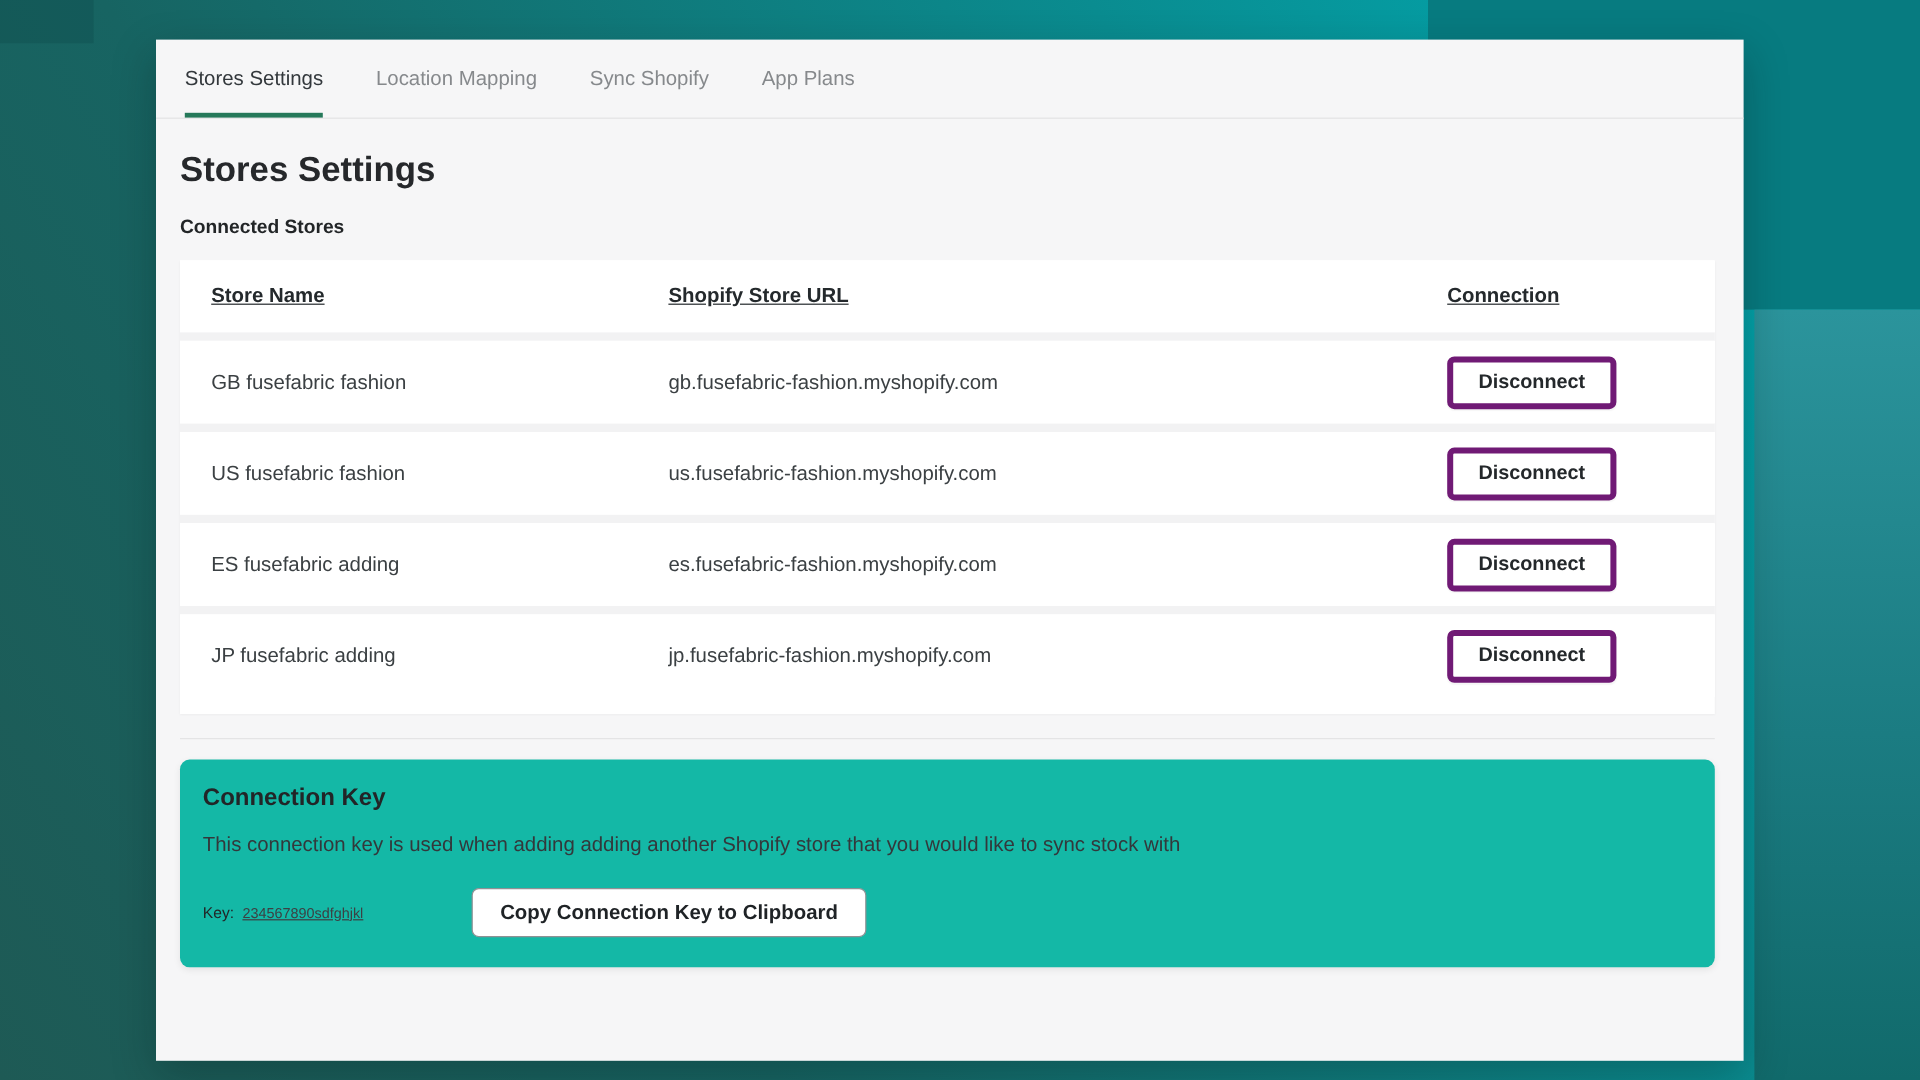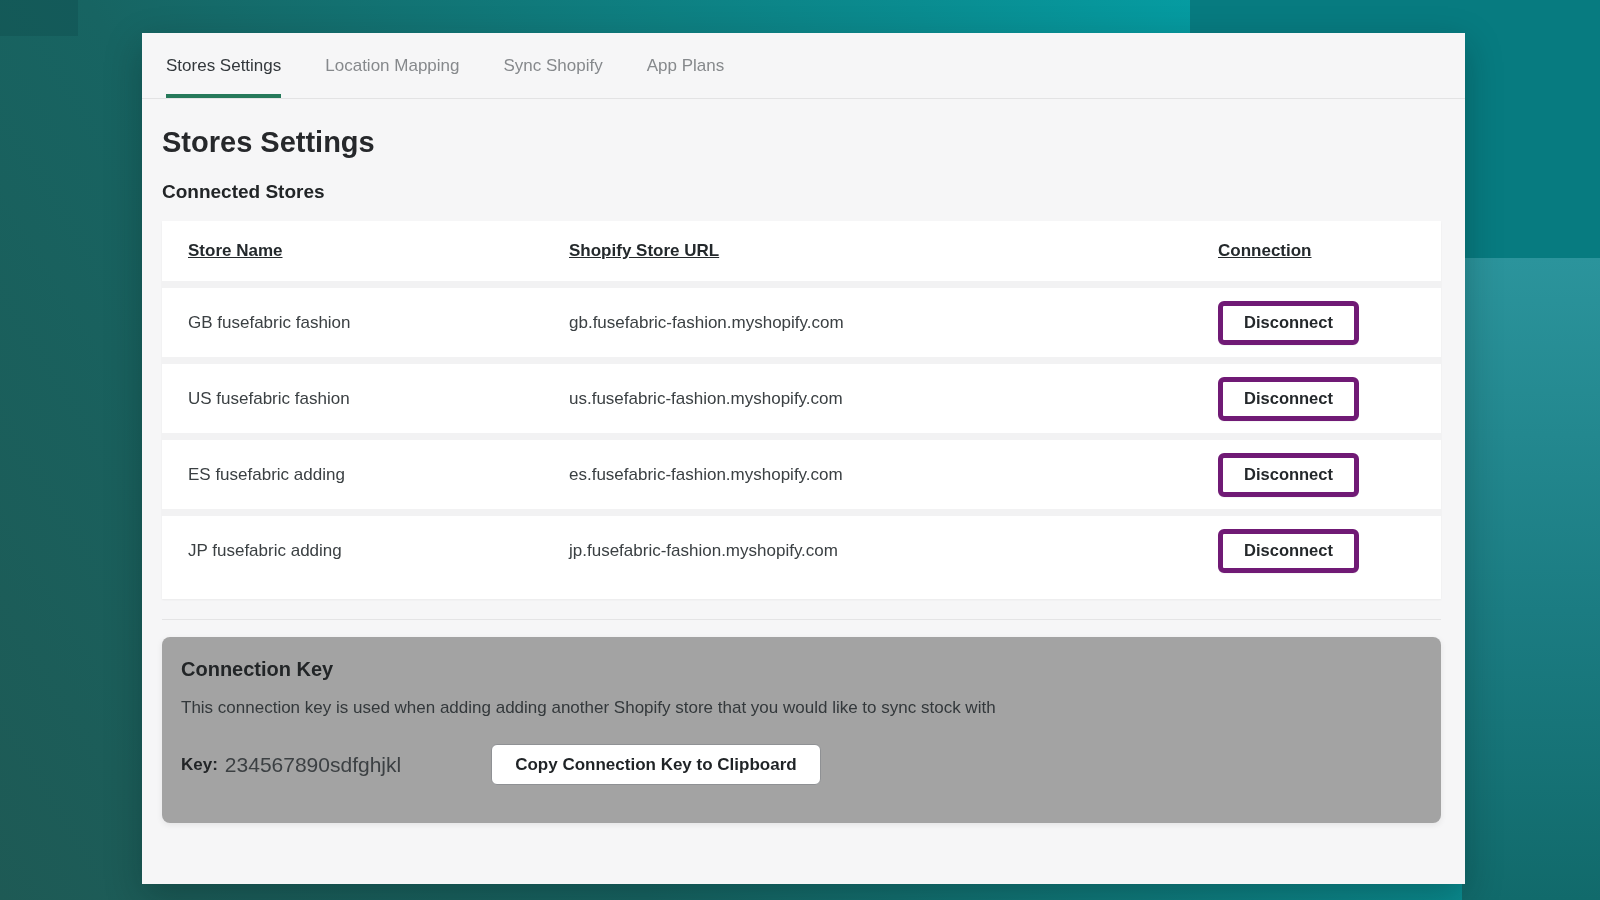--- a/index.html
+++ b/index.html
@@ -30,7 +30,7 @@
 
   
   .app-card {
-    position:absolute; left:142px; top:33px; width:1323px; height:851px;
+    position:absolute; left:130px; top:33px; width:1323px; height:851px;
     background:#F6F6F7;
     box-shadow:0 12px 34px rgba(0,20,22,0.28);
   }

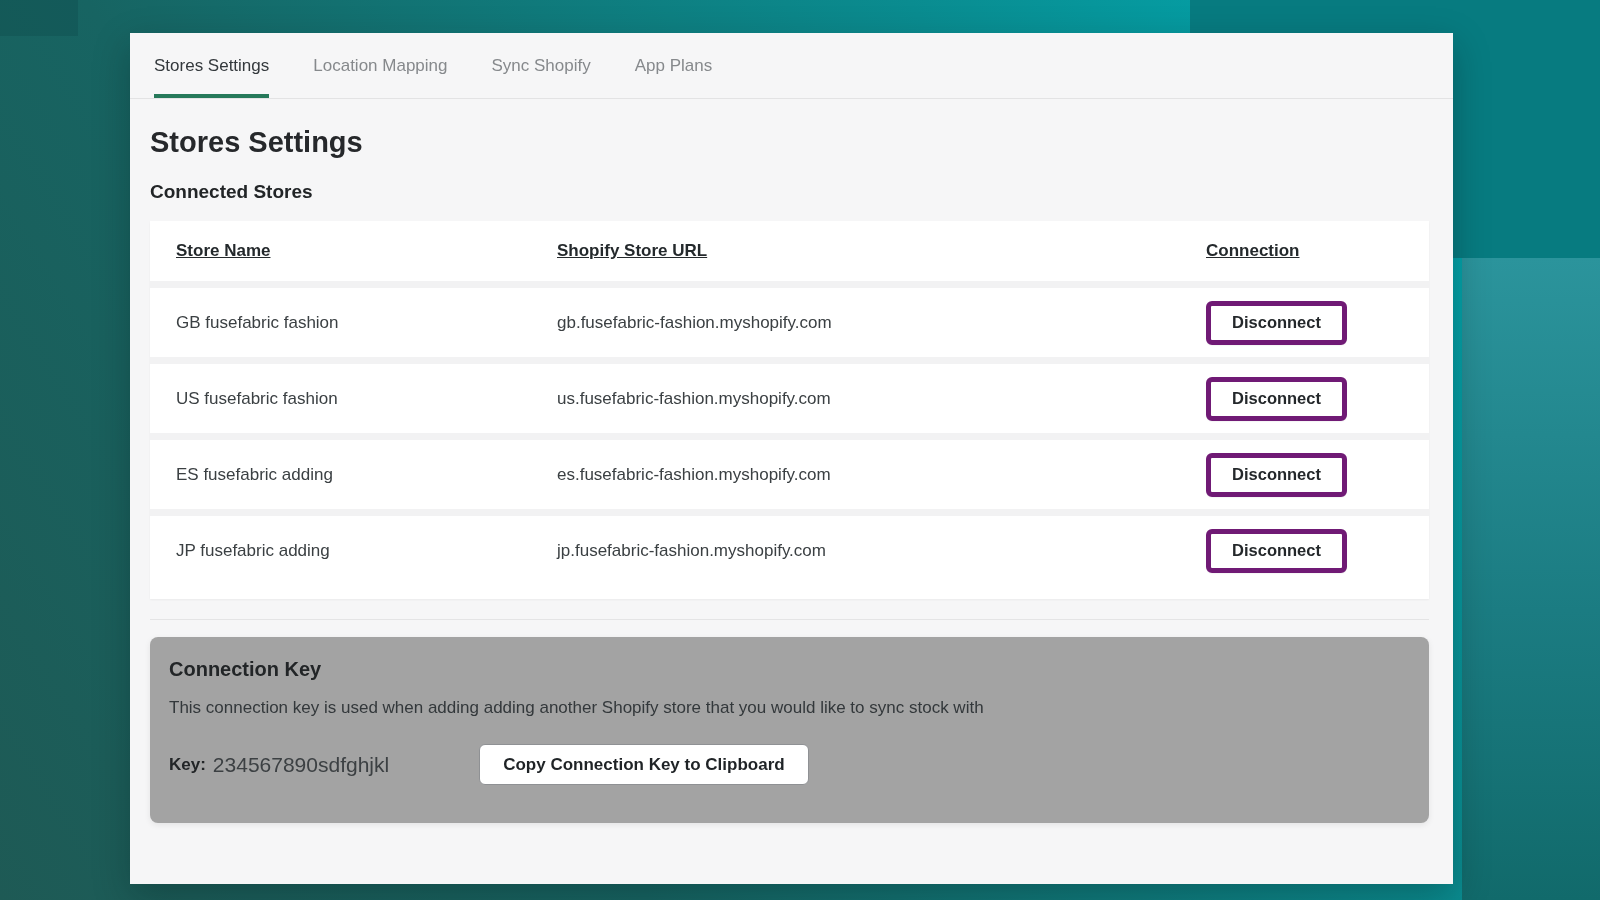--- a/index.html
+++ b/index.html
@@ -51,7 +51,7 @@
   
   .content { padding:27px 24px 0 20px; }
   .page-title { font-size:29px; font-weight:bold; color:#26282B; margin-bottom:22px; }
-  .section-title { font-size:19px; font-weight:bold; color:#222527; margin-bottom:18px; }
+  .section-title { font-size:16px; font-weight:bold; color:#222527; margin-bottom:18px; }
 
   
   .stores-table {

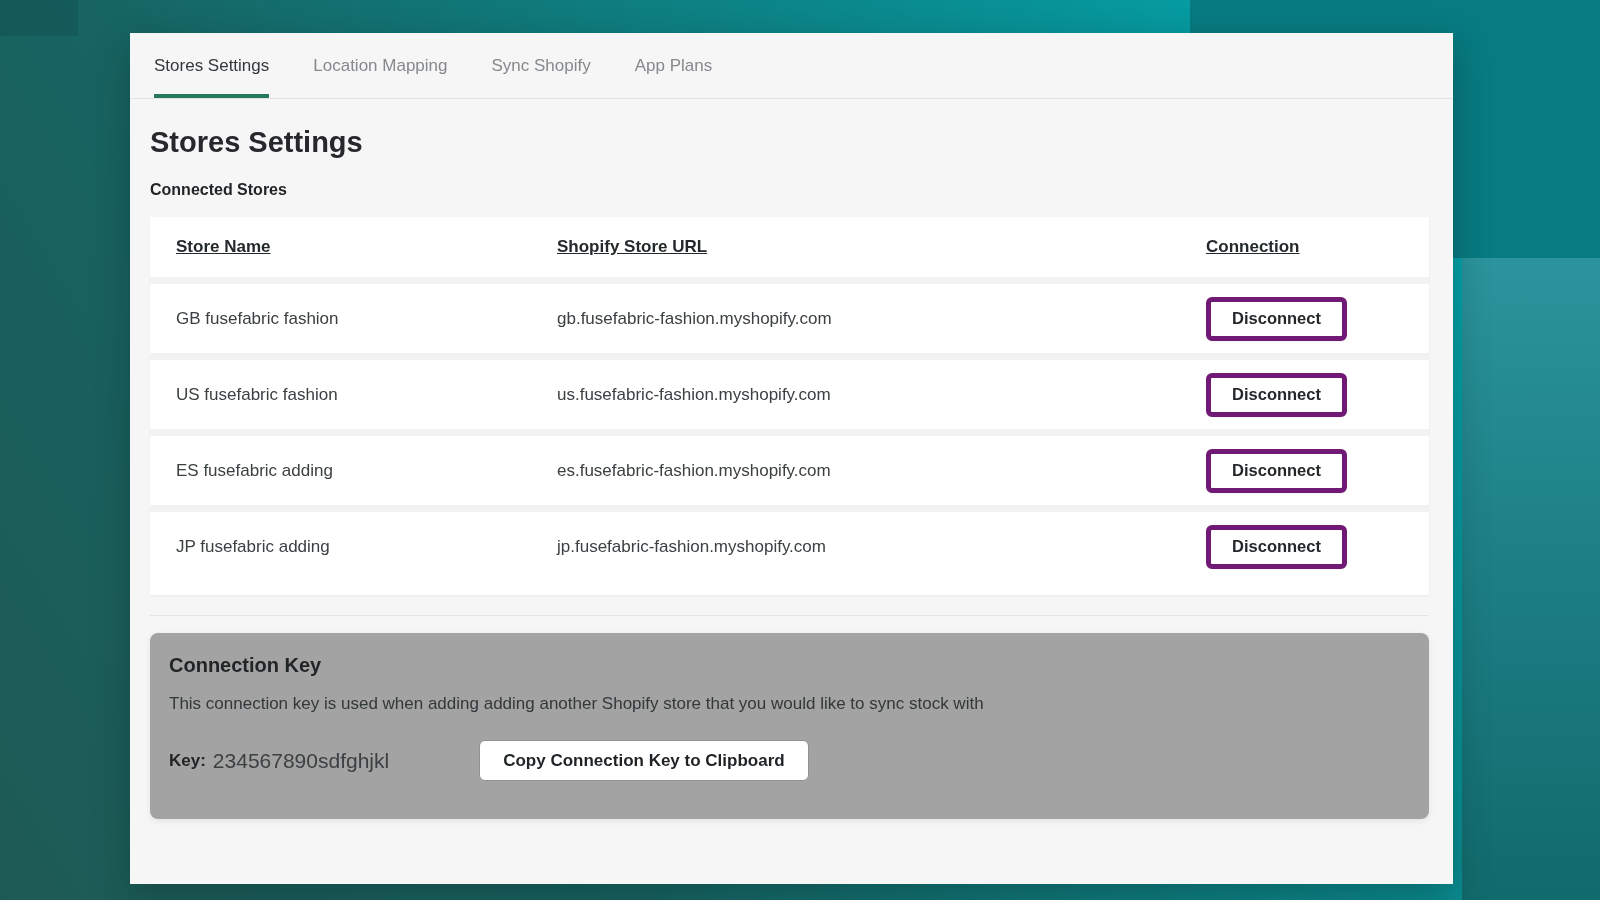--- a/index.html
+++ b/index.html
@@ -83,8 +83,8 @@
   
   .key-card {
     margin-top:17px;
-    background:#a3a3a3; border-radius:8px;
-    padding:21px 20px 38px 19px;
+    background:#14b8a6; border-radius:8px;
+    padding:21px 20px 25px 19px;
     box-shadow:0 2px 6px rgba(0,0,0,0.08);
   }
   .key-card-title { font-size:20px; font-weight:bold; color:#222527; margin-bottom:17px; }

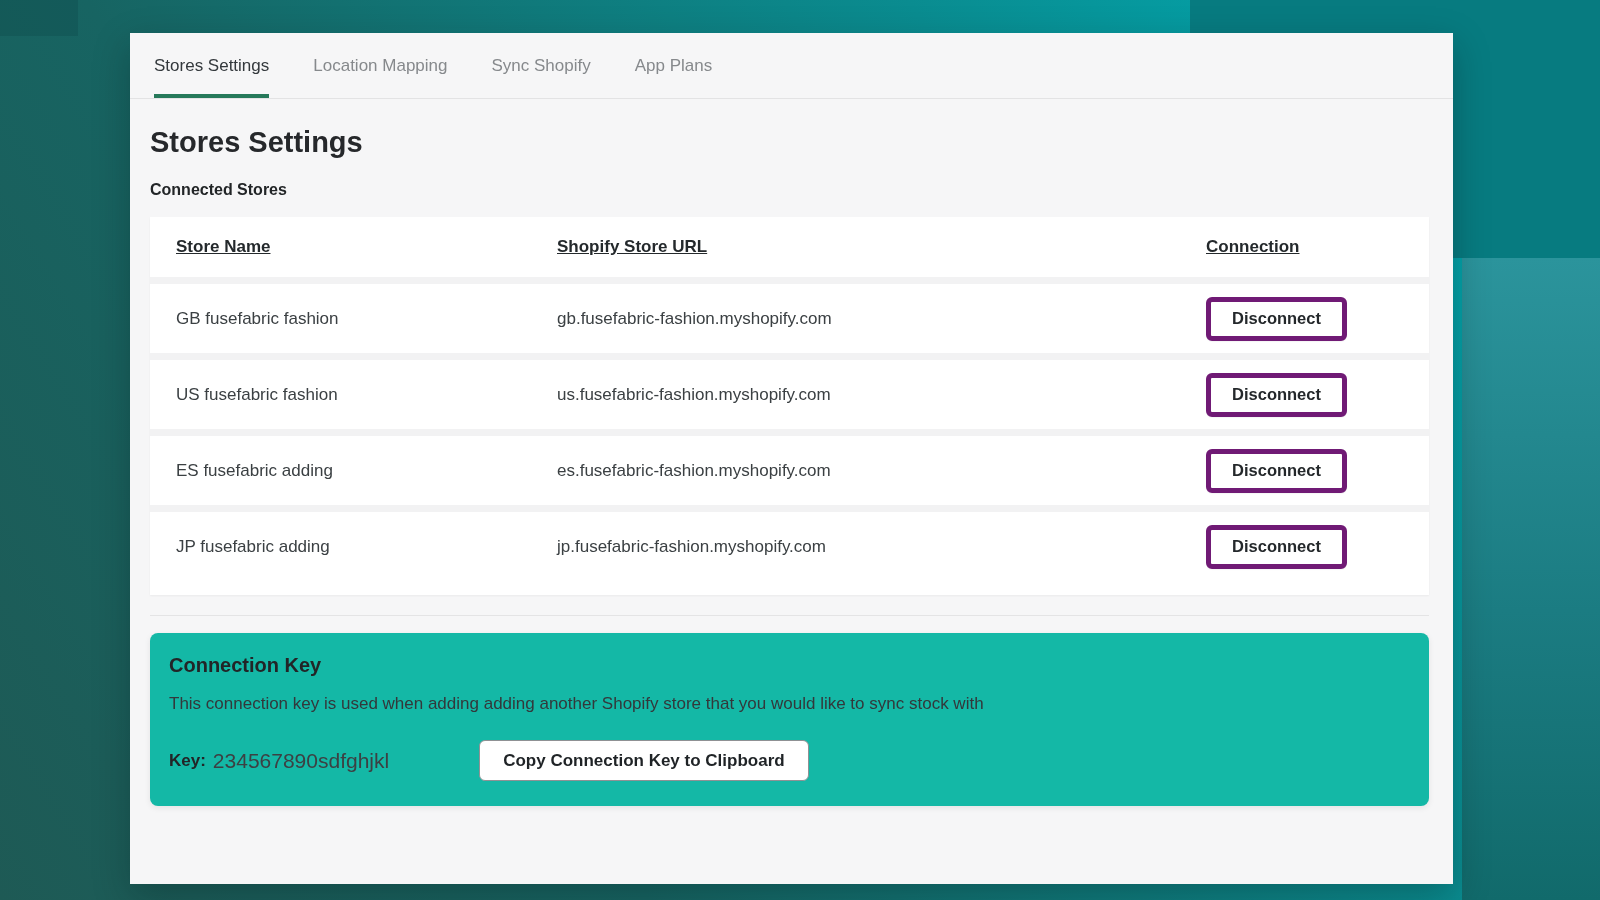--- a/index.html
+++ b/index.html
@@ -90,7 +90,7 @@
   .key-card-title { font-size:20px; font-weight:bold; color:#222527; margin-bottom:17px; }
   .key-card-desc { font-size:17px; color:#33383B; margin-bottom:26px; }
   .key-row { display:flex; align-items:center; }
-  .key-label { font-size:17px; font-weight:bold; color:#222527; margin-right:7px; }
+  .key-label { font-size:13px; font-weight:normal; color:#222527; margin-right:7px; }
   .key-value { font-size:21px; color:#3C4043; }
   .btn-copy {
     margin-left:90px;

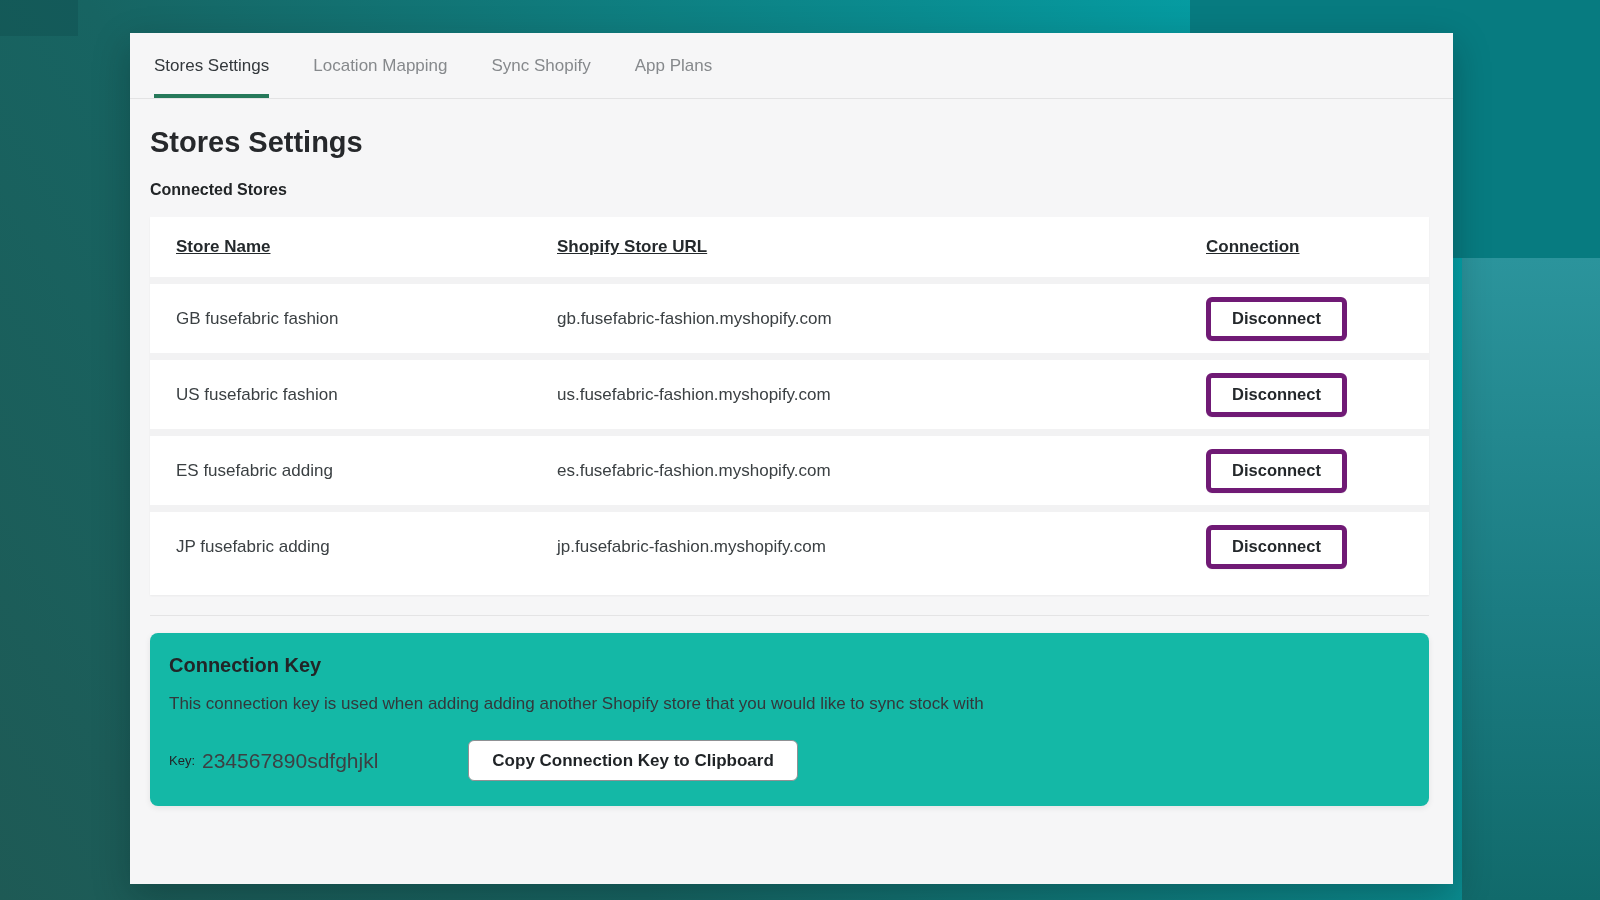--- a/index.html
+++ b/index.html
@@ -91,7 +91,7 @@
   .key-card-desc { font-size:17px; color:#33383B; margin-bottom:26px; }
   .key-row { display:flex; align-items:center; }
   .key-label { font-size:13px; font-weight:normal; color:#222527; margin-right:7px; }
-  .key-value { font-size:21px; color:#3C4043; }
+  .key-value { font-size:12px; color:#3C4043;text-decoration:underline; }
   .btn-copy {
     margin-left:90px;
     height:41px; padding:0 23px;

